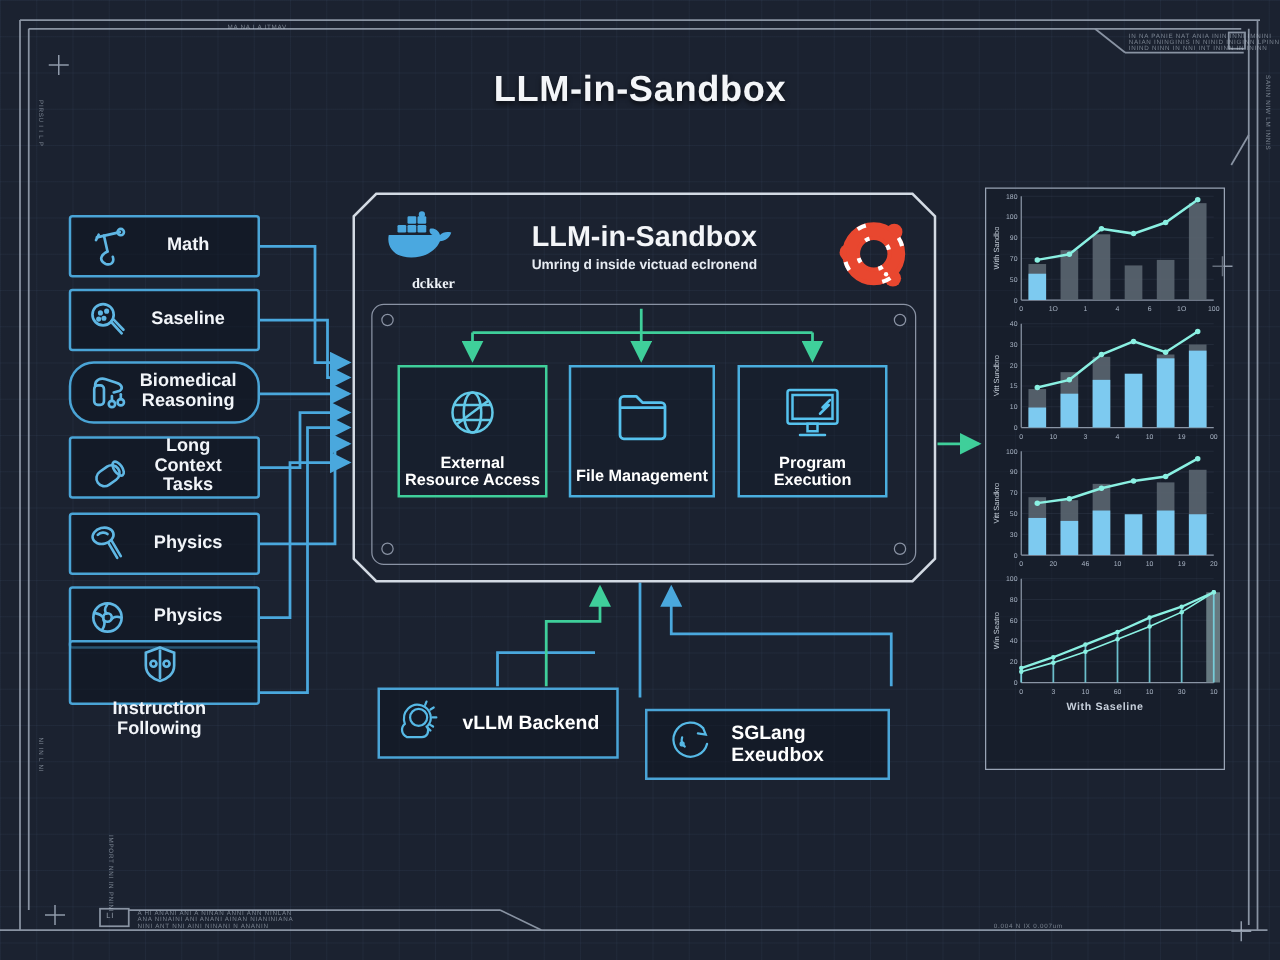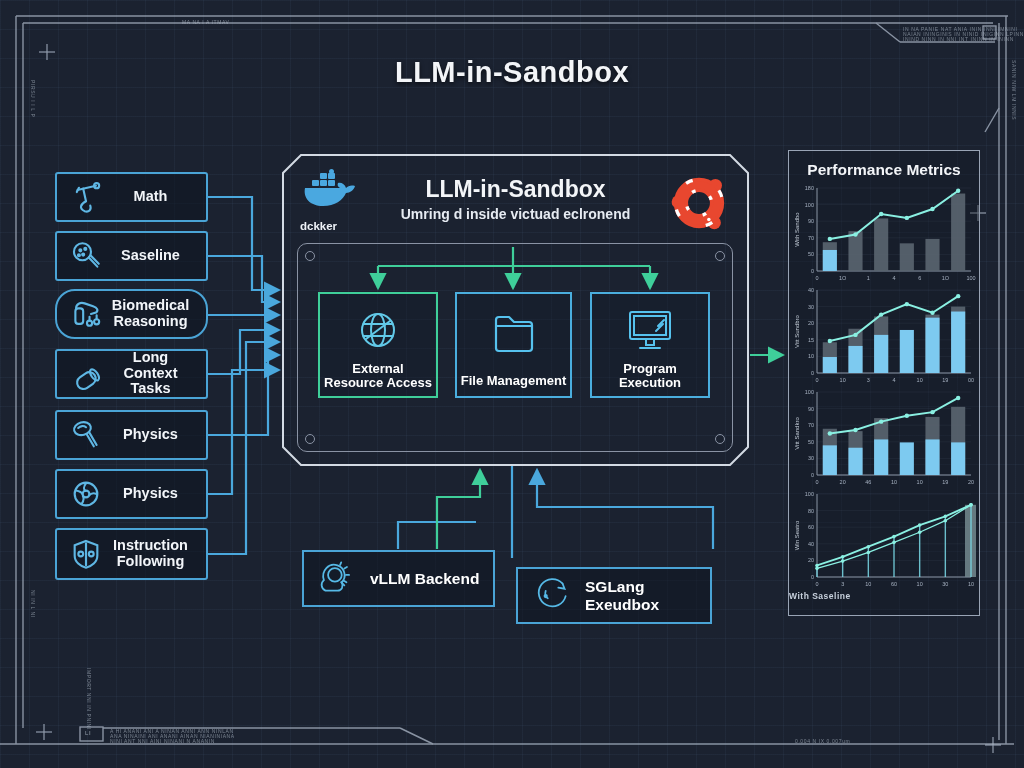--- a/index.html
+++ b/index.html
@@ -318,7 +318,6 @@
   </div>
 
   <div class="metrics">
-    <h2>Performance Metrics</h2>
     <div class="chart" id="chart0"><svg viewBox="0 0 184 100" width="184" height="100">
           <line x1="25" y1="5" x2="179" y2="5" stroke="rgba(150,170,200,.12)" stroke-width="0.6"></line>
           <line x1="25" y1="21.6" x2="179" y2="21.6" stroke="rgba(150,170,200,.12)" stroke-width="0.6"></line>

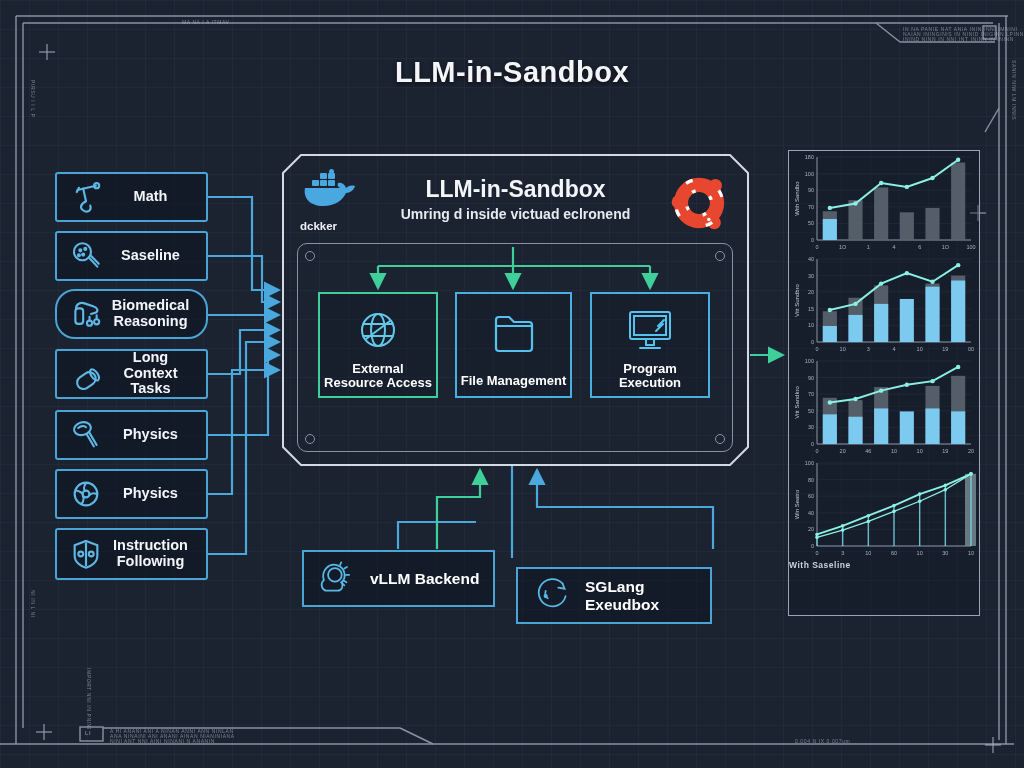--- a/index.html
+++ b/index.html
@@ -30,7 +30,7 @@
   .sbx-title{position:absolute;left:283px;width:465px;top:176px;text-align:center;margin:0;
     color:#f3f5f8;font-size:23px;font-weight:800;}
   .sbx-sub{position:absolute;left:283px;width:465px;top:206px;text-align:center;
-    color:#e6ebf2;font-size:14px;font-weight:600;}
+    color:#e6ebf2;font-size:11px;font-weight:600;}
   .docker{position:absolute;left:300px;top:168px;width:64px;text-align:left;}
   .docker .lbl{color:#eef2f7;font-size:11.5px;font-weight:600;margin-top:0px;}
   .buoy{position:absolute;left:664px;top:168px;}

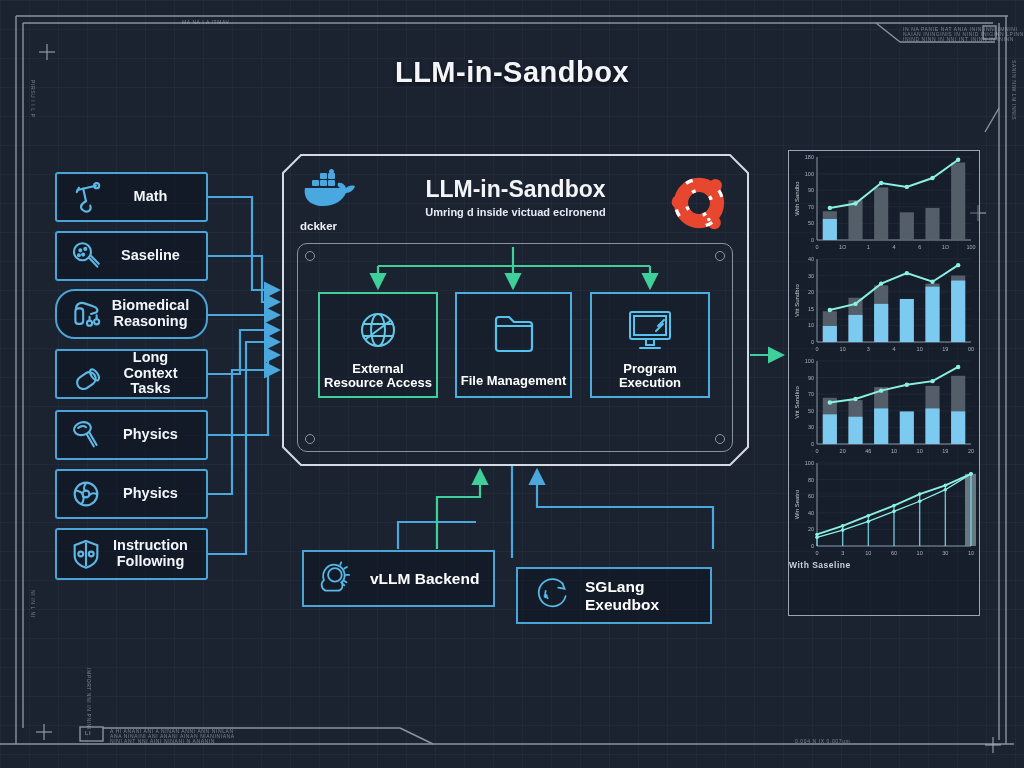--- a/index.html
+++ b/index.html
@@ -31,7 +31,7 @@
     color:#f3f5f8;font-size:23px;font-weight:800;}
   .sbx-sub{position:absolute;left:283px;width:465px;top:206px;text-align:center;
     color:#e6ebf2;font-size:11px;font-weight:600;}
-  .docker{position:absolute;left:300px;top:168px;width:64px;text-align:left;}
+  .docker{position:absolute;left:300px;top:168px;width:64px;text-align:right;font-family:Liberation Serif, serif;}
   .docker .lbl{color:#eef2f7;font-size:11.5px;font-weight:600;margin-top:0px;}
   .buoy{position:absolute;left:664px;top:168px;}
   .inner-panel{position:absolute;left:297px;top:243px;width:436px;height:209px;box-sizing:border-box;

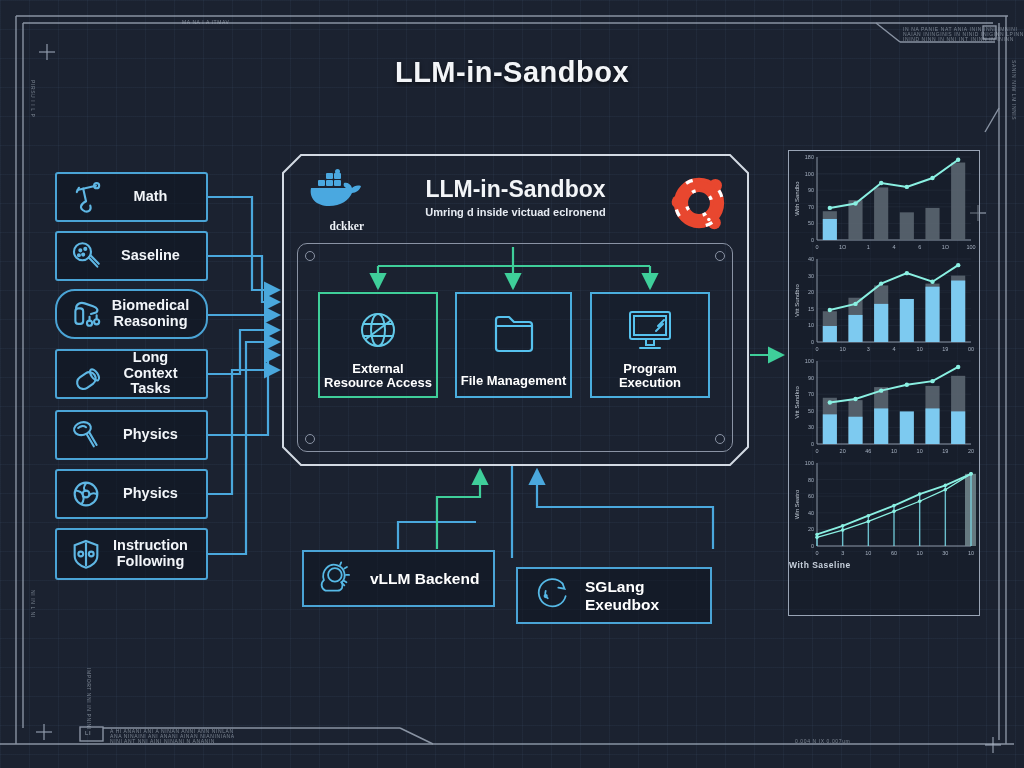--- a/index.html
+++ b/index.html
@@ -212,7 +212,7 @@
     </span>
     <span class="lbl">Physics</span>
   </div>
-  <div class="taskbox" style="top:528px;height:52px;">
+  <div class="taskbox" style="top:512px;height:52px;flex-direction:column;">
     <span class="ic">
       <svg width="34" height="34" viewBox="0 0 24 24" fill="none" stroke="#5fb7e4" stroke-width="1.5" stroke-linecap="round">
         <path d="M12 2.8 L20 5.8 V13 c0 4.8 -4 7.7 -8 8.7 c-4 -1 -8 -3.9 -8 -8.7 V5.8 Z"></path>

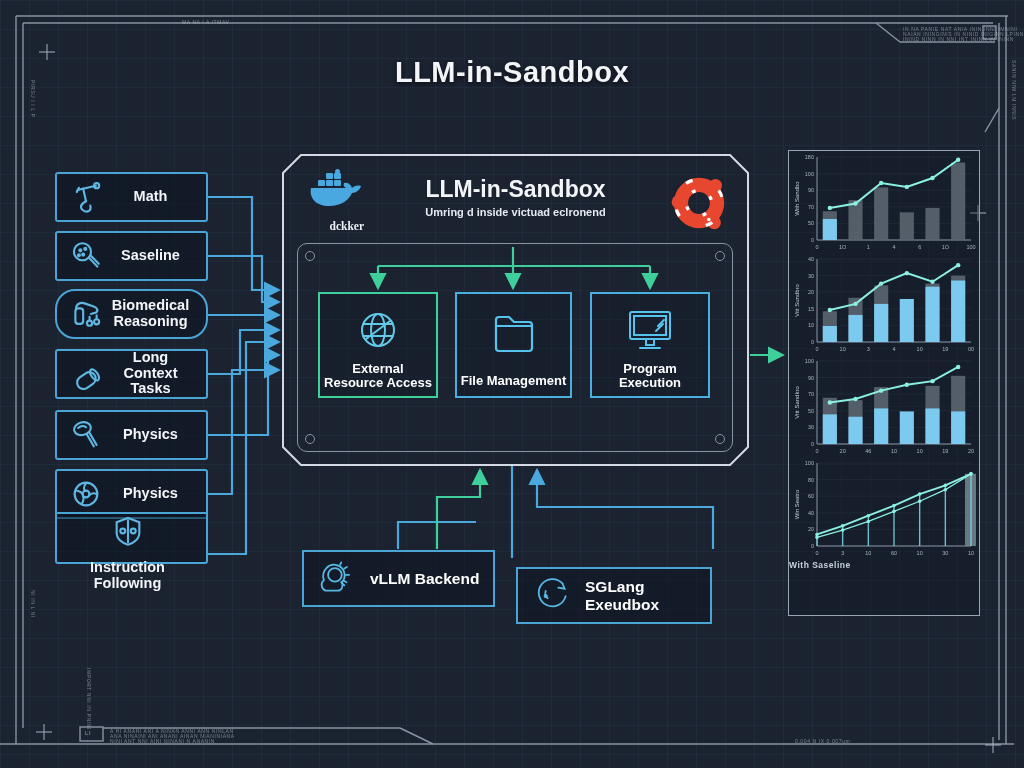--- a/index.html
+++ b/index.html
@@ -50,7 +50,7 @@
     border:1px solid #99a4b5;background:rgba(16,23,35,.35);}
   .metrics h2{margin:10px 4px 4px;text-align:center;color:#f3f5f8;font-size:15.5px;font-weight:800;}
   .chart{width:184px;height:100px;margin:1px auto 2px;}
-  .metrics .xlabel{text-align:left;color:#c7d0dc;font-size:8.5px;font-weight:600;letter-spacing:.5px;margin-top:0;}
+  .metrics .xlabel{text-align:center;color:#c7d0dc;font-size:8.5px;font-weight:600;letter-spacing:.5px;margin-top:0;}
   
   .mt{position:absolute;color:#c3ceda;opacity:.55;font-size:5px;letter-spacing:.6px;white-space:nowrap;line-height:1.5;}
   .mt.v{writing-mode:vertical-rl;}

